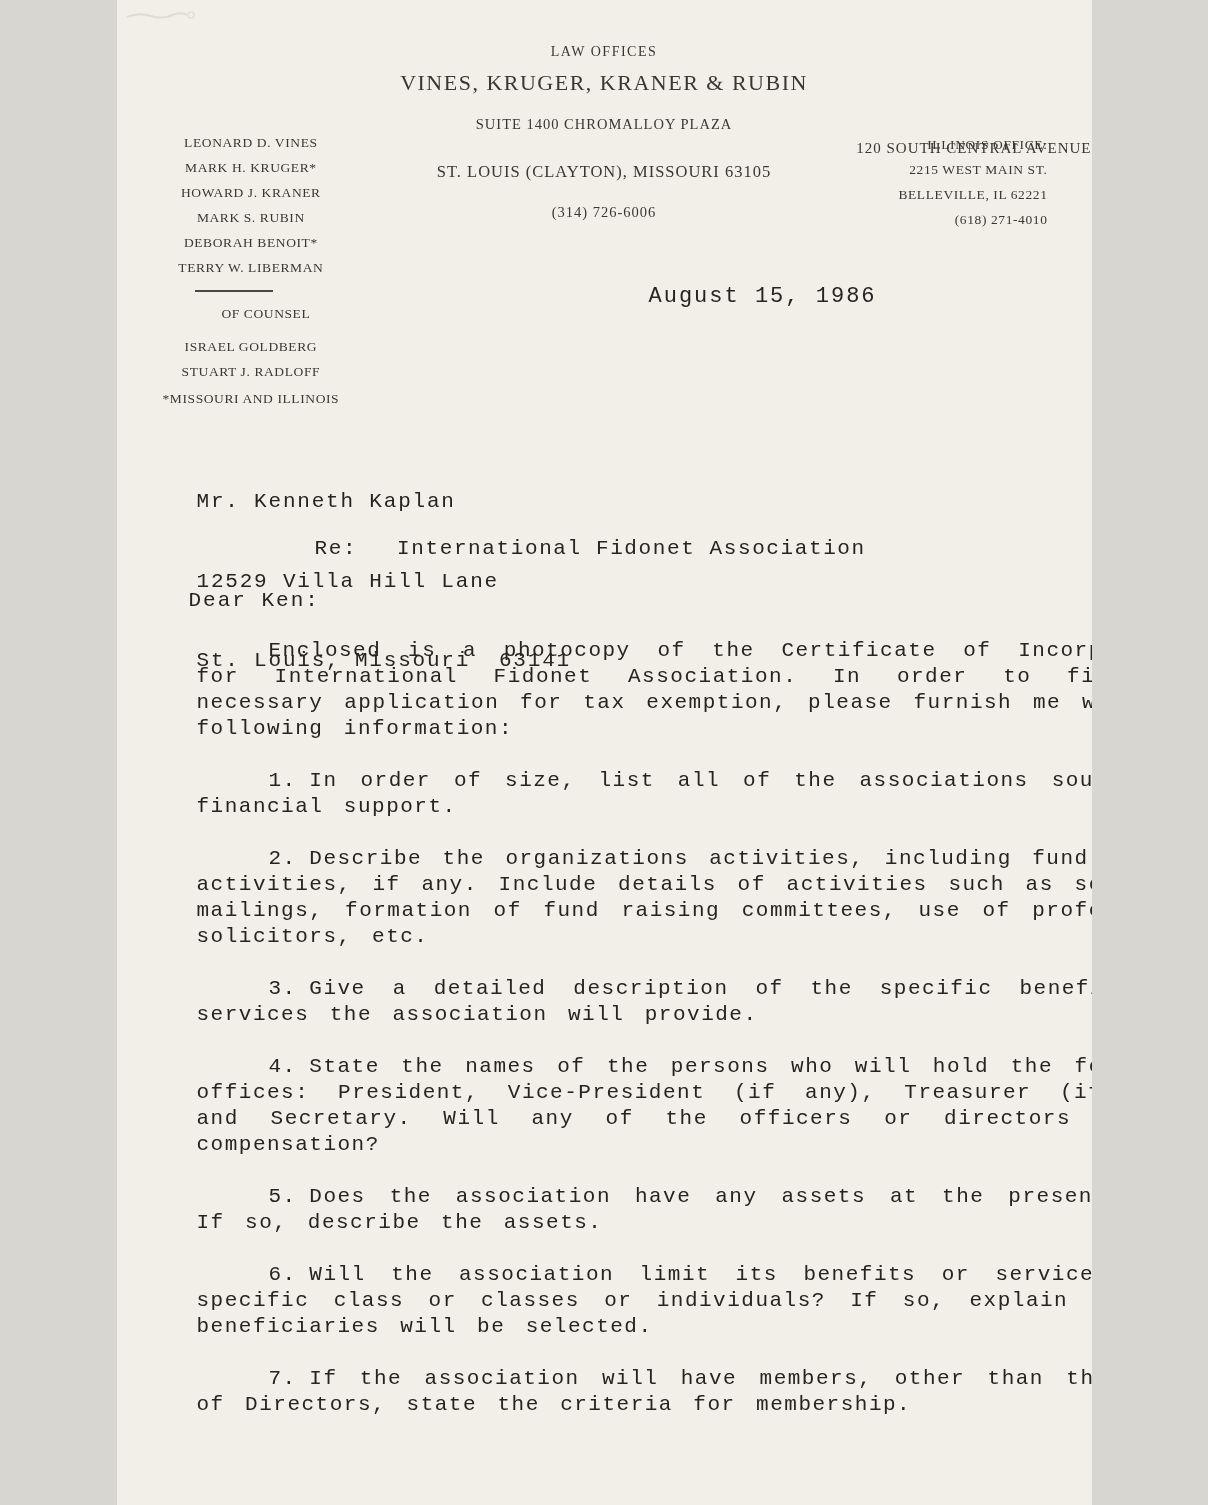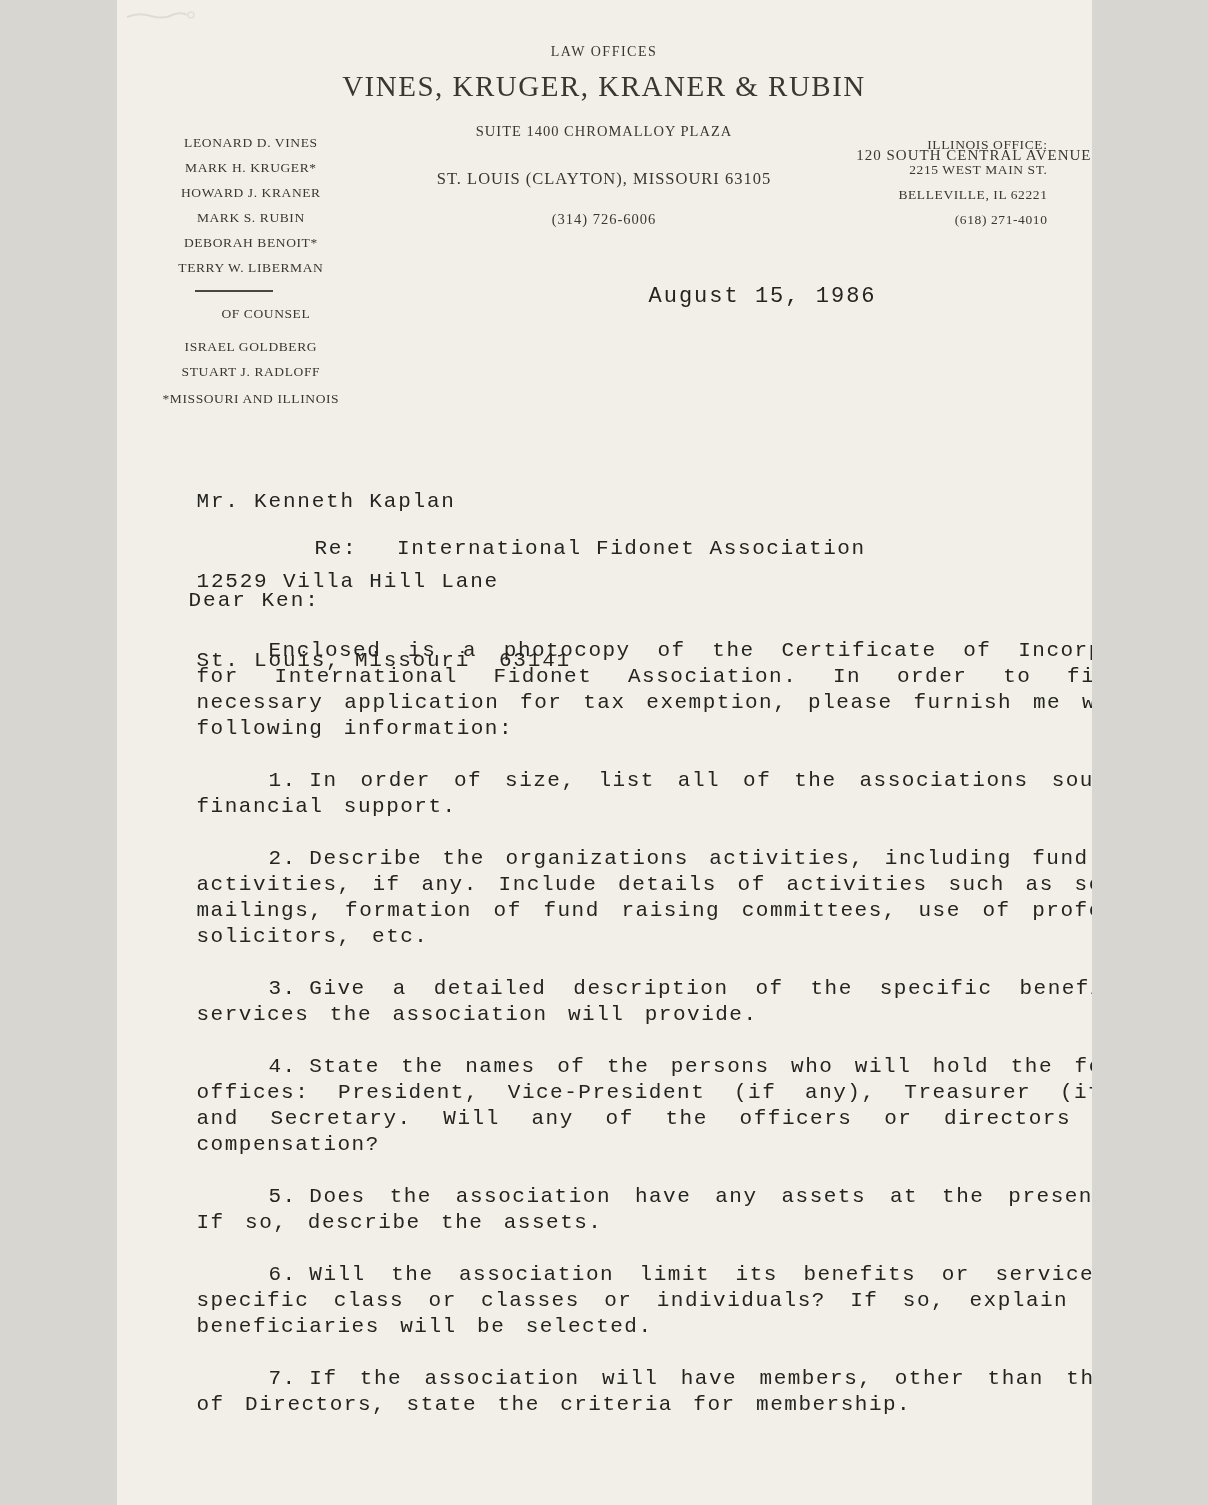--- a/index.html
+++ b/index.html
@@ -25,7 +25,7 @@
     text-align: center;
   }
   .lh-law-offices   { font-size: 14px; letter-spacing: 1.5px; }
-  .lh-firm-name     { font-size: 29px; letter-spacing: 1.5px; margin-top: 10px; }
+  .lh-firm-name     { font-size: 22px; letter-spacing: 1.5px; margin-top: 10px; }
   .lh-addr1         { font-size: 14.5px; letter-spacing: 1px; margin-top: 20px; }
   .lh-addr2         { font-size: 15px; letter-spacing: 1px; margin-top: 7px; text-align: right; }
   .lh-addr3         { font-size: 16.5px; letter-spacing: 1px; margin-top: 5px; }

